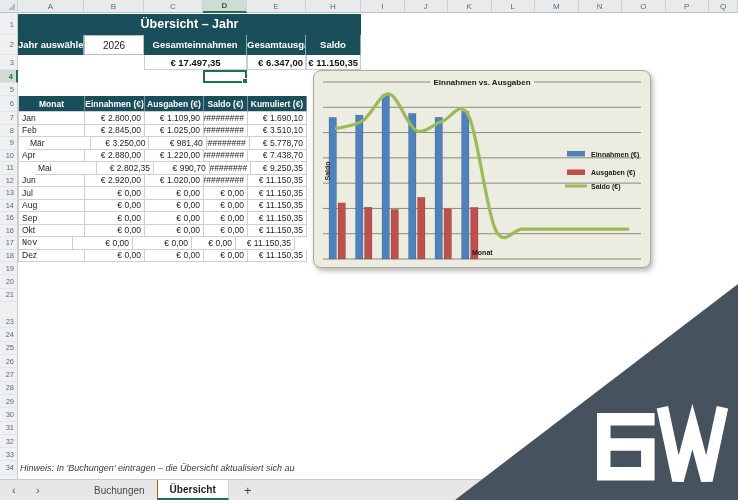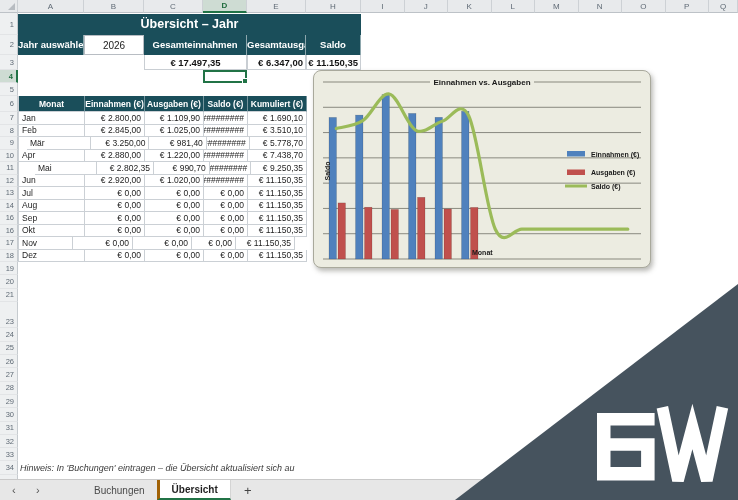--- a/index.html
+++ b/index.html
@@ -239,7 +239,7 @@
         <div class="tcell num" style="width: 59px; height: 100%;">€ 11.150,35</div>
       </div>
       <div class="trow" style="height: 12.5px;">
-        <div class="tcell mon" style="width: 54px; height: 100%;">Nov</div>
+        <div class="tcell mon" style="width: 54px; height: 100%; font-family: Liberation Mono, monospace;">Nov</div>
         <div class="tcell num" style="width: 60px; height: 100%;">€ 0,00</div>
         <div class="tcell num" style="width: 59px; height: 100%;">€ 0,00</div>
         <div class="tcell num" style="width: 44px; height: 100%;">€ 0,00</div>

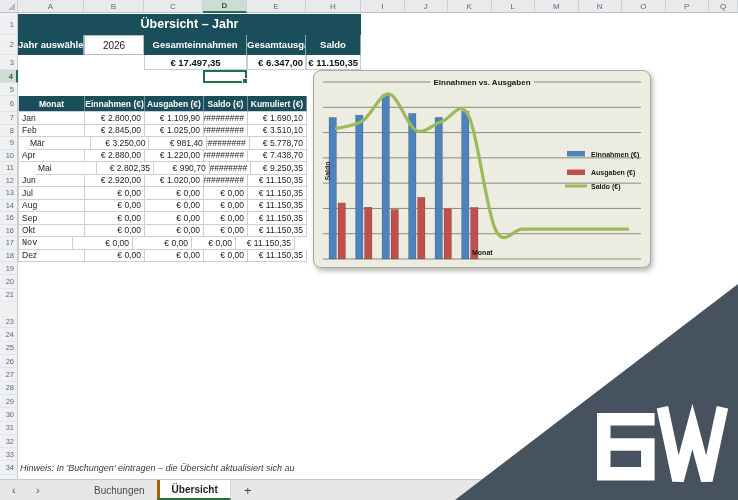--- a/index.html
+++ b/index.html
@@ -79,7 +79,7 @@
   #tabs-list{position:absolute;left:82px;top:0;height:100%;display:flex;}
   .tab{padding:0 12px;display:flex;align-items:center;height:100%;box-sizing:border-box;color:#4a4a4a;}
   .tab.active{background:#fff;font-weight:bold;color:#1f1f1f;border-bottom:2px solid var(--excel-green,#217346);
-          border-left:3px solid #a16207;border-right:1px solid #d4d4d4;}
+          border-left:1px solid #a16207;border-right:1px solid #d4d4d4;}
   #tab-add{position:absolute;left:238px;top:0;height:100%;display:flex;align-items:center;
           font-size:13px;color:#444;padding:0 6px;}
 </style>

